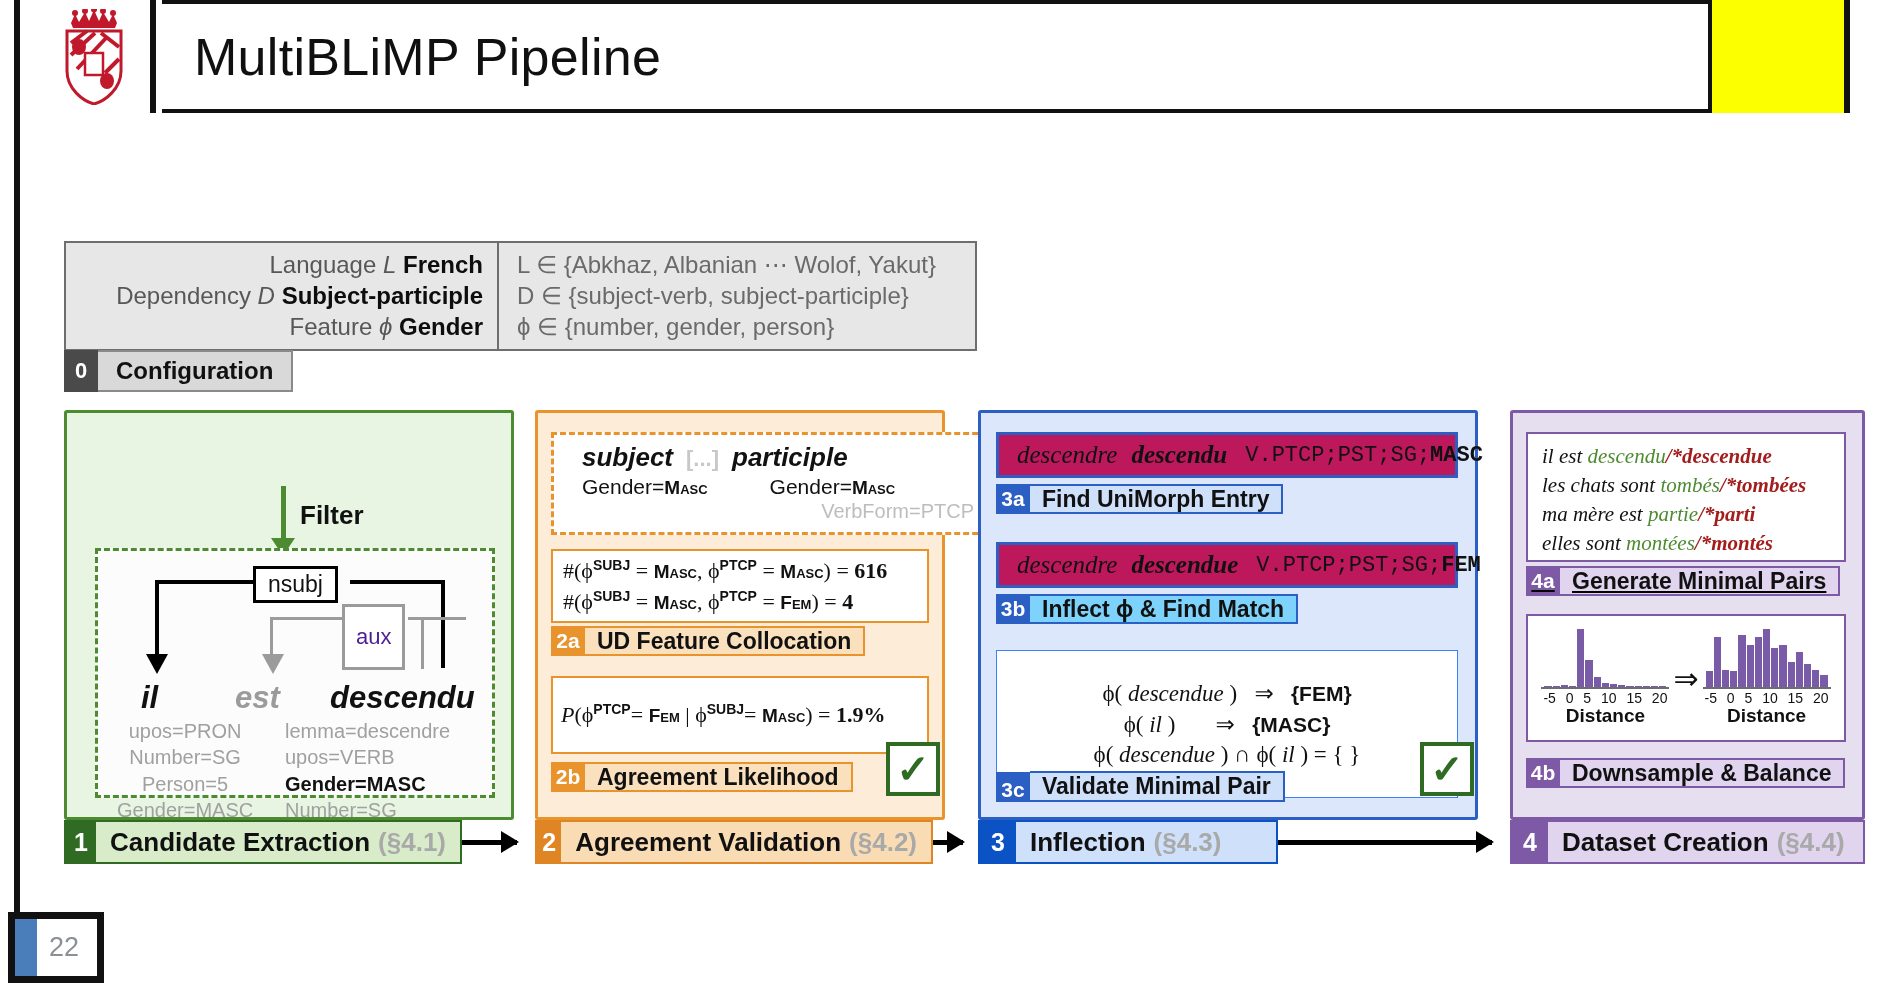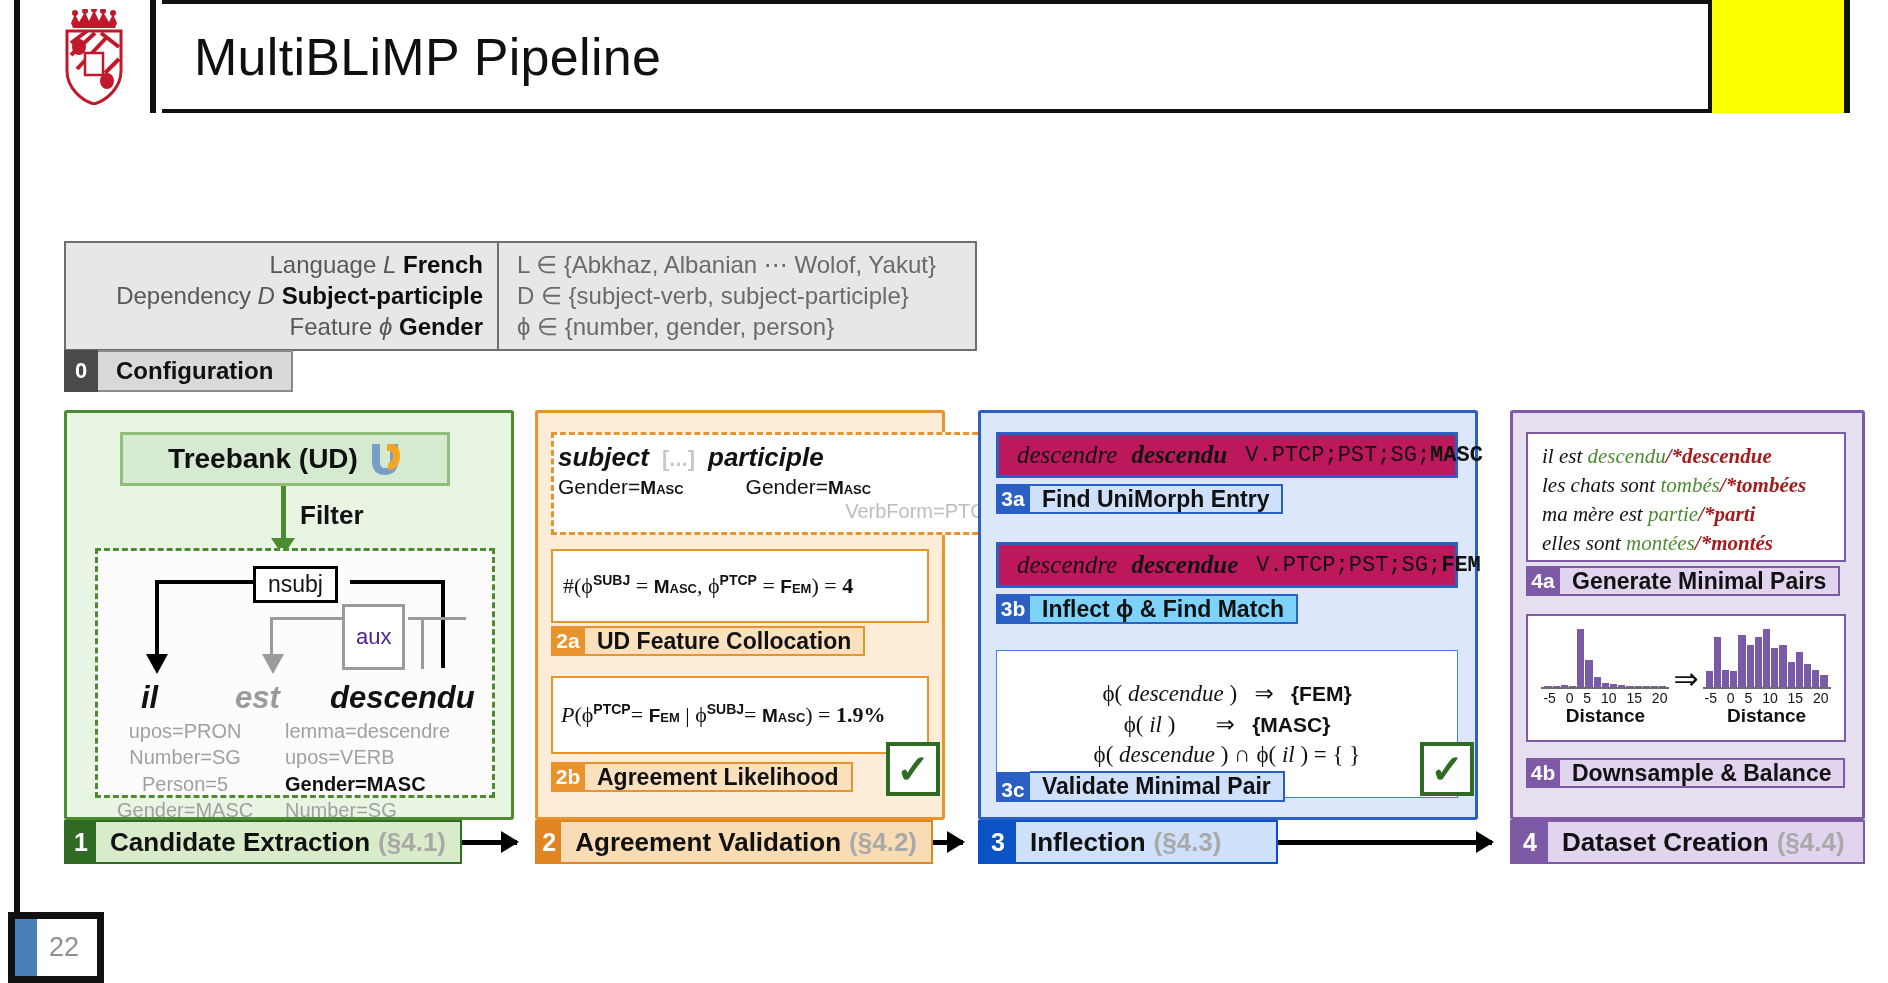--- a/index.html
+++ b/index.html
@@ -241,13 +241,6 @@
 
   <div id="stage1" class="stage"></div>
 
-  <div id="treebank">
-    <span id="treebank-label">Treebank (UD)</span>
-    <svg width="34" height="36" viewBox="0 0 34 36">
-      <path d="M4 3 V21 C4 30 10 34 17 34 C24 34 30 30 30 21 V3 H22 V21 C22 25 20 27 17 27 C14 27 12 25 12 21 V3 Z" fill="#7b9ec9"></path>
-      <path d="M19 3 H24 C29 3 32 8 32 15 C32 24 27 29 20 29 V22 C23 22 25 19 25 15 C25 11 23 10 20 10 H19 Z" fill="#f5a623"></path>
-    </svg>
-  </div>
   <div id="filter-arrow"></div>
   <div id="filter-label">Filter</div>
 

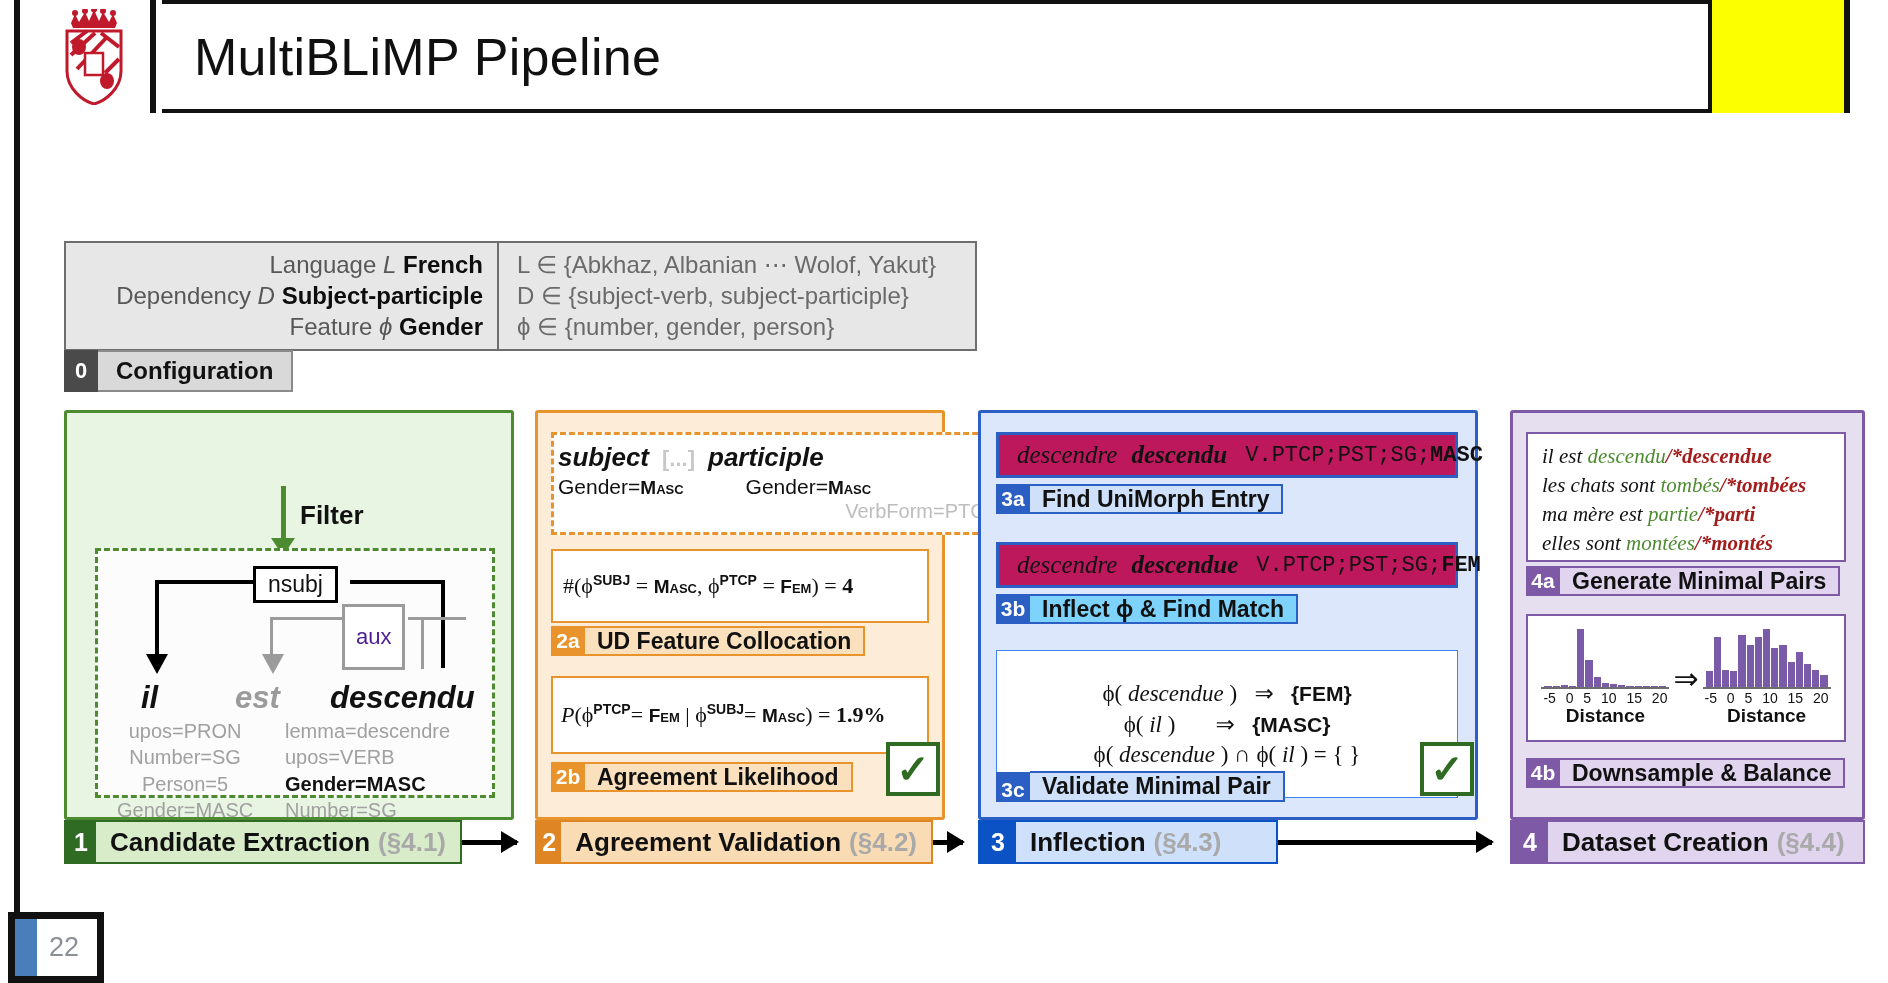--- a/index.html
+++ b/index.html
@@ -102,7 +102,7 @@
 
   
   #s2-top{position:absolute;left:551px;top:432px;width:454px;height:103px;background:#fff;
-     border:3px dashed #e8932b;box-sizing:border-box;padding:7px 4px;}
+     border:3px dashed #e8932b;box-sizing:border-box;padding:7px 28px;}
   .s2-words{display:flex;align-items:baseline;gap:13px;font-style:italic;font-weight:bold;font-size:26px;color:#111;}
   .s2-ell{color:#c8c8c8;font-style:normal;font-weight:bold;font-size:22px;}
   .s2-feats-row{display:flex;gap:34px;font-size:21px;color:#111;margin-top:2px;}

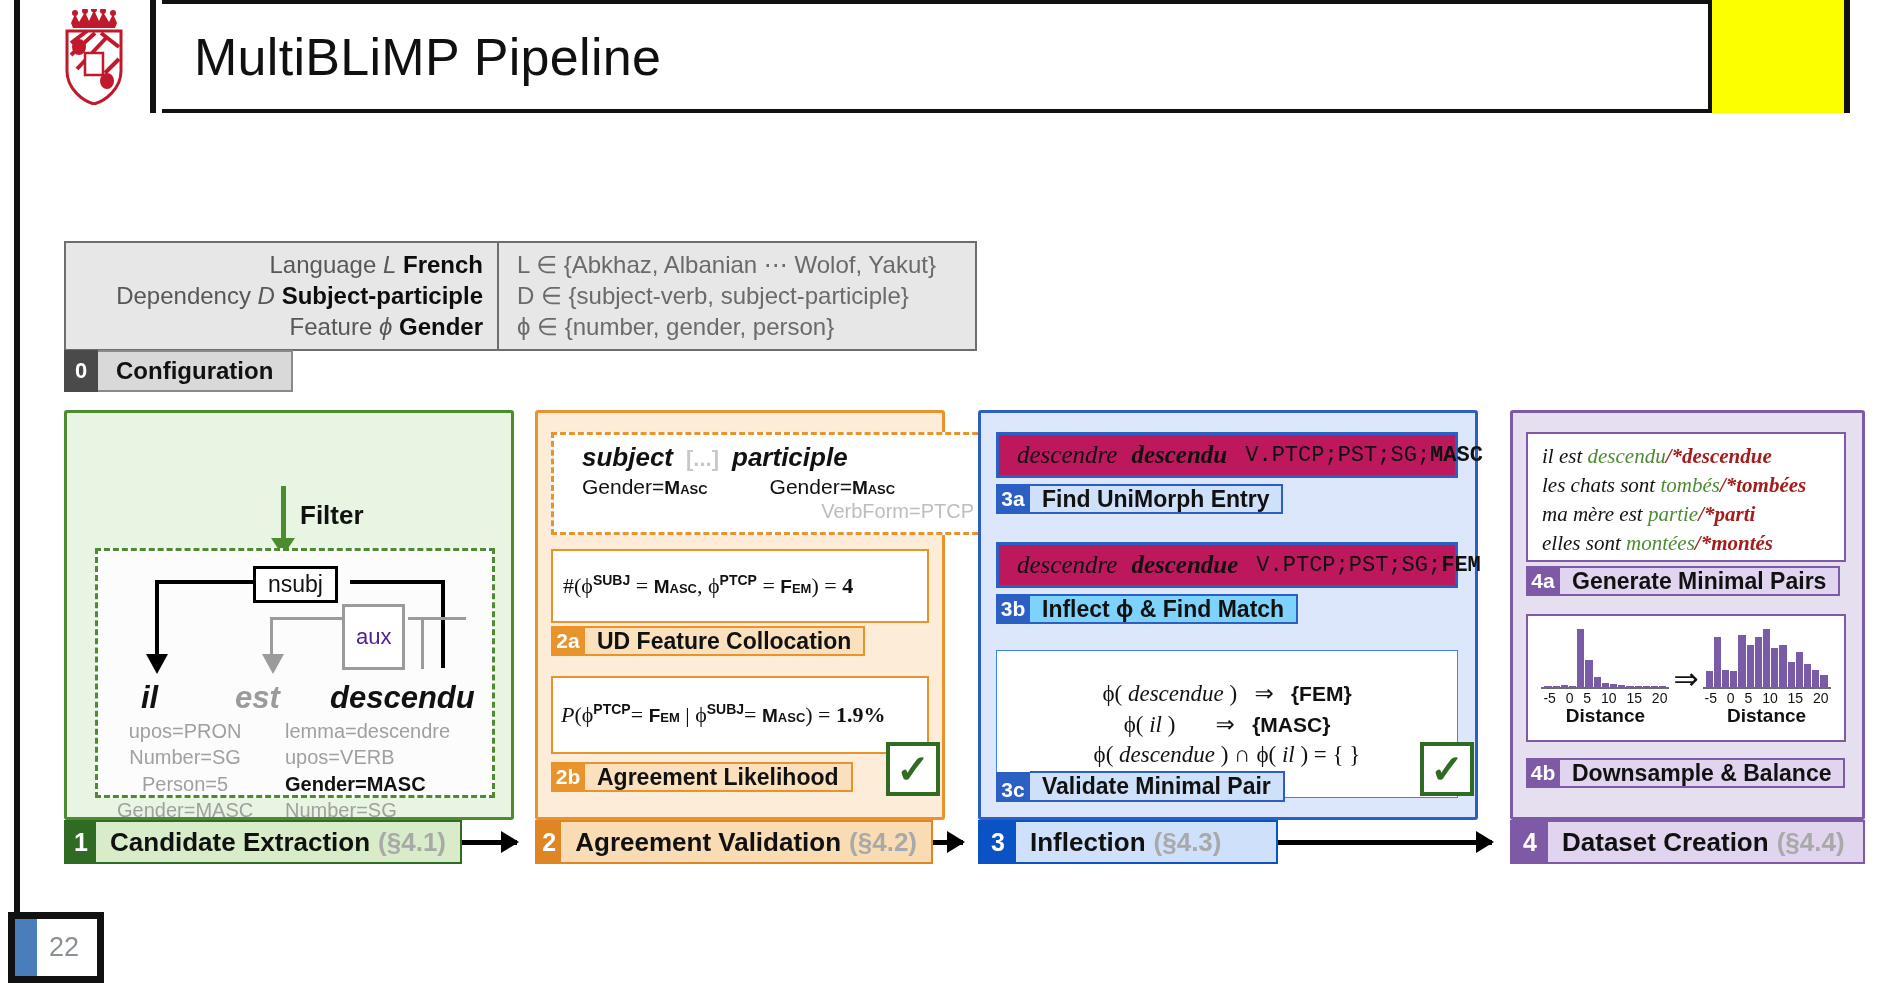--- a/index.html
+++ b/index.html
@@ -301,6 +301,9 @@
   </div>
 
   <div id="s2-count">
+    <div class="math">
+      #(ϕ<sup>SUBJ</sup> = <span class="smc">Masc</span>, ϕ<sup>PTCP</sup> = <span class="smc">Masc</span>) = <b>616</b>
+    </div>
     <div class="math">
       #(ϕ<sup>SUBJ</sup> = <span class="smc">Masc</span>, ϕ<sup>PTCP</sup> = <span class="smc">Fem</span>) = <b>4</b>
     </div>

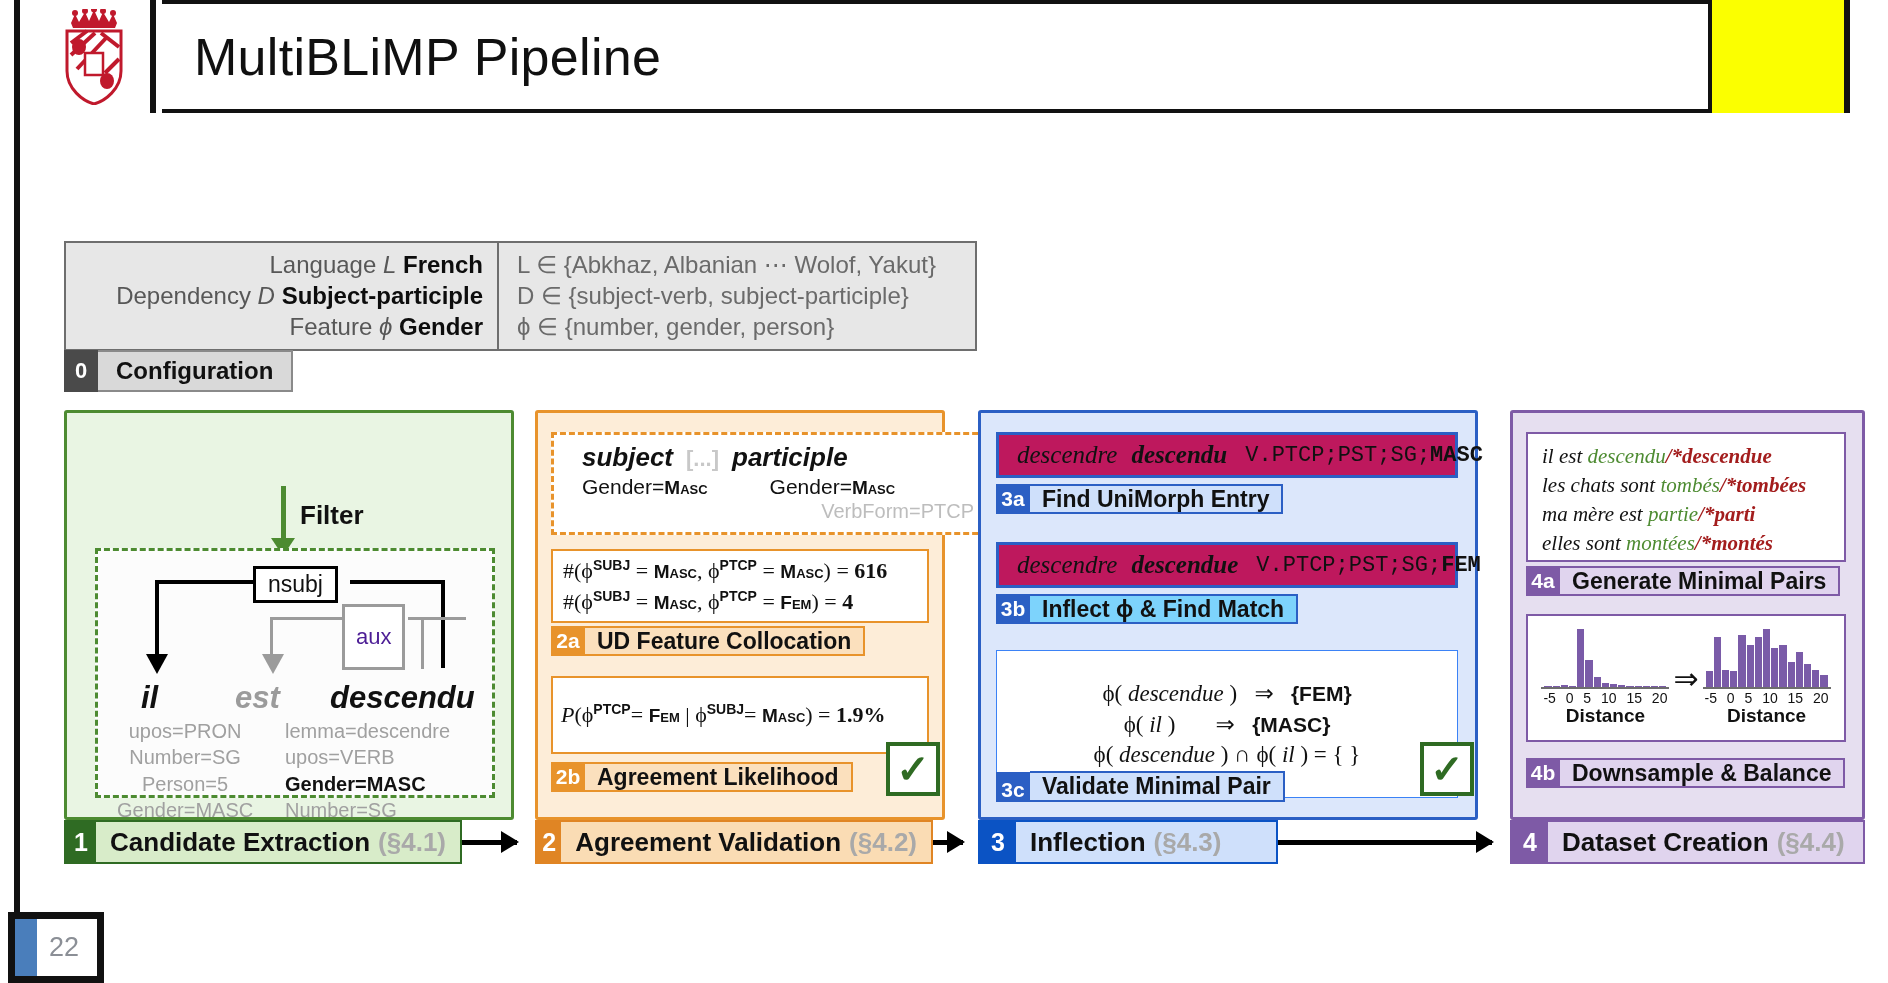--- a/index.html
+++ b/index.html
@@ -163,7 +163,7 @@
   .pair{font-family:"Liberation Serif",serif;font-style:italic;font-size:21px;color:#111;line-height:1.38;white-space:nowrap;}
   .pair .good{color:#4d8b31;}
   .pair .bad{color:#a31d1d;font-weight:bold;}
-  #s4a{left:1526px;top:566px;background:#7e5aa6;}
+  #s4a{left:1526px;top:566px;background:#7e5aa6;text-decoration:underline;}
   #s4a .st-label{background:#e0d4ee;border:2px solid #7e5aa6;border-left:none;box-sizing:border-box;}
   #s4-hist{position:absolute;left:1526px;top:614px;width:320px;height:128px;background:#fff;
      border:2px solid #7e5aa6;box-sizing:border-box;display:flex;align-items:center;justify-content:center;gap:4px;}

